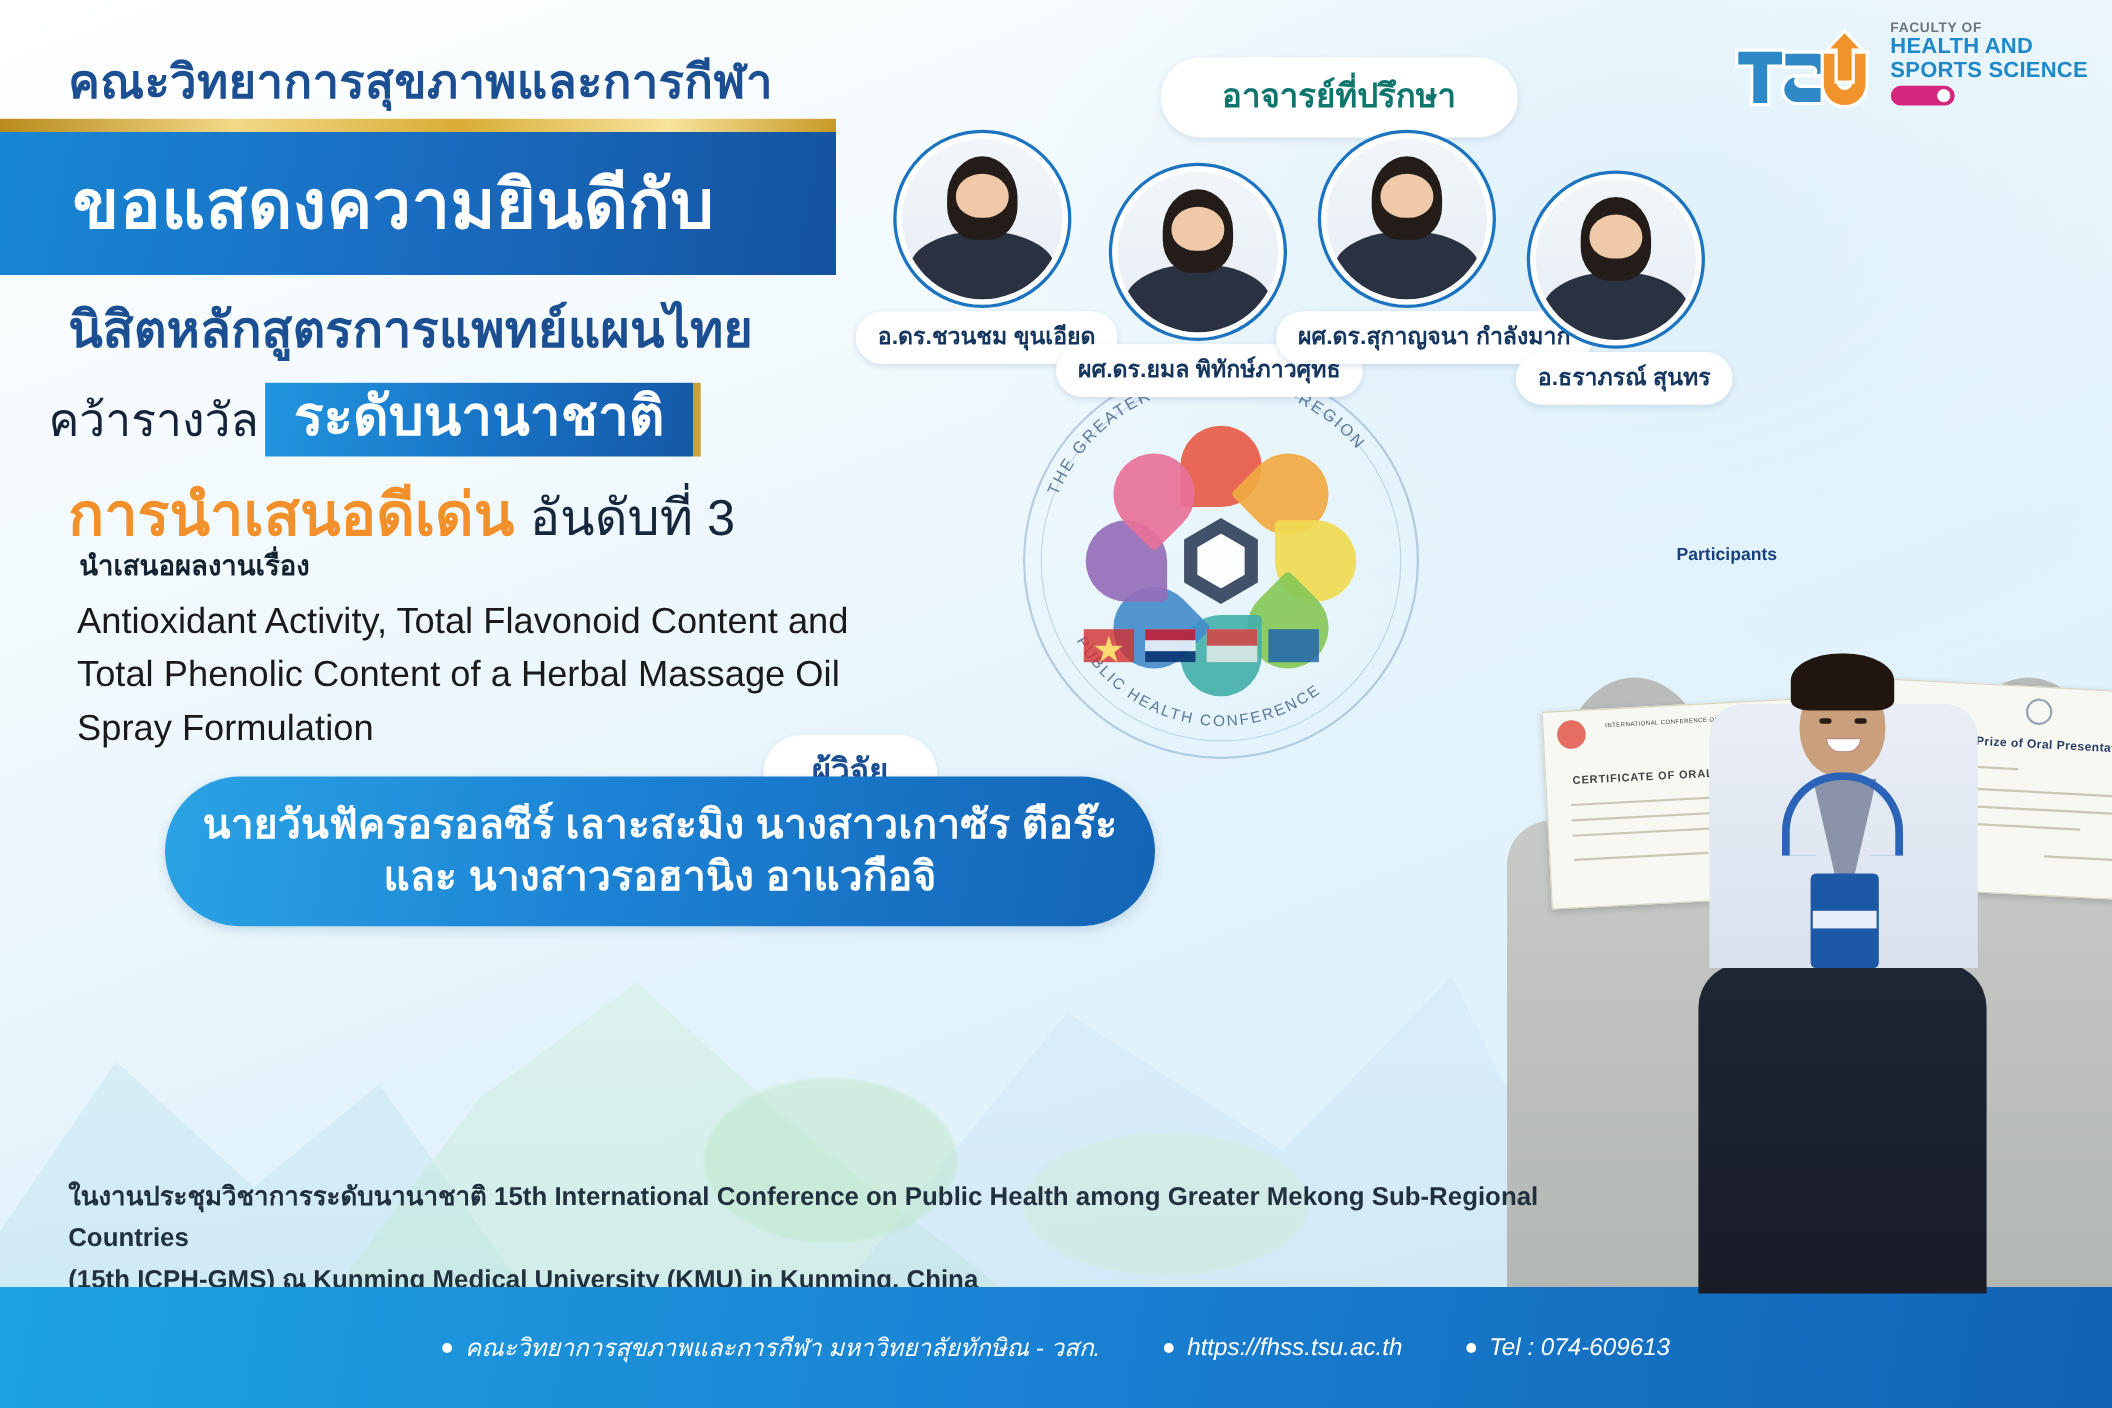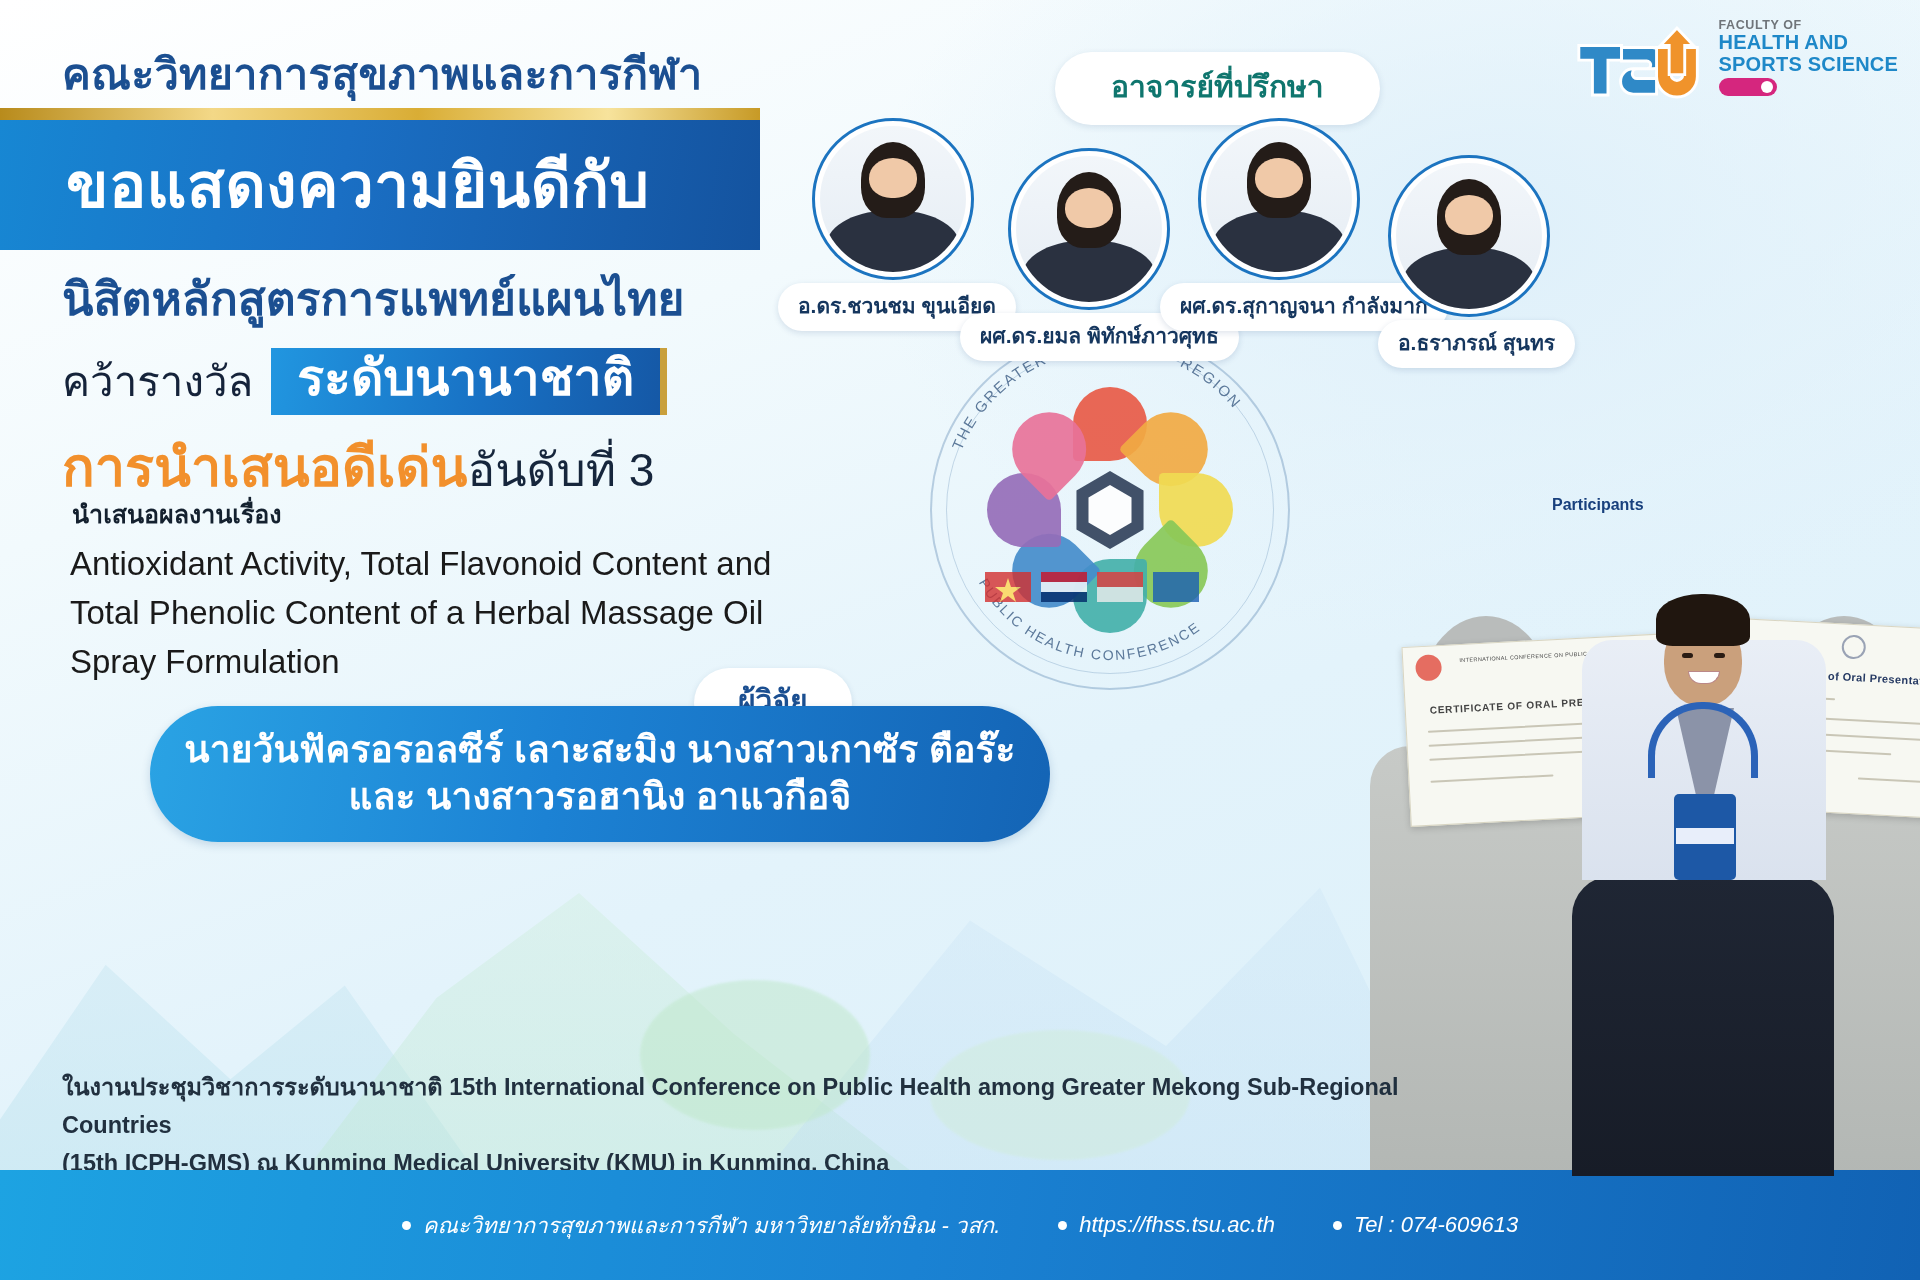--- a/index.html
+++ b/index.html
@@ -74,7 +74,7 @@
   }
 
   
-  .award-row { position:absolute; left:62px; top:348px; display:flex; align-items:center; gap:18px; }
+  .award-row { position:absolute; left:44px; top:348px; display:flex; align-items:center; gap:6px; }
   .award-row .pre { font-size:42px; color:#15233a; font-weight:400; }
   .intl-chip {
     background:linear-gradient(100deg,#2196e0 0%,#1871c4 55%,#1558a6 100%);

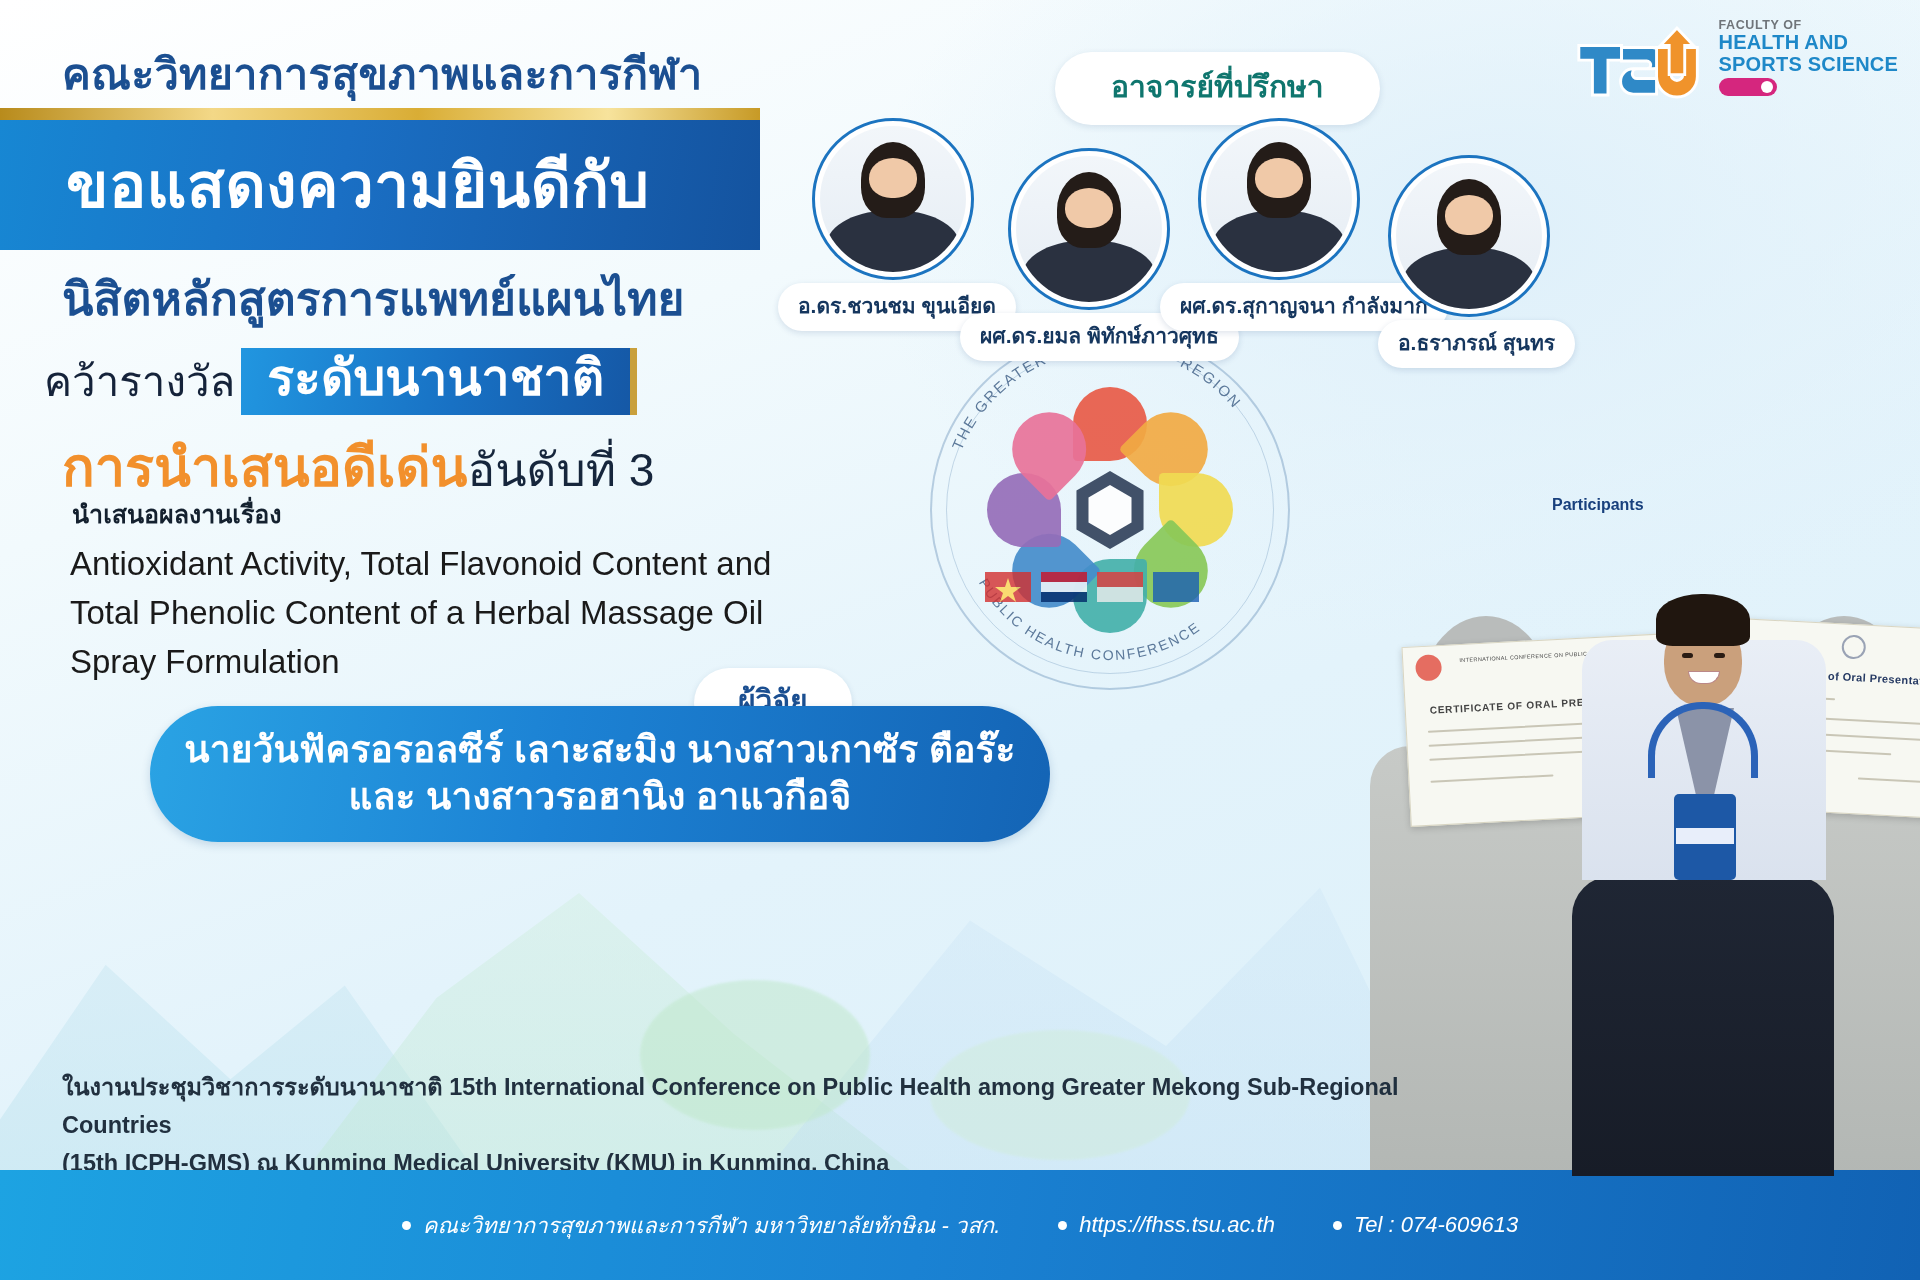--- a/index.html
+++ b/index.html
@@ -82,7 +82,7 @@
     padding:4px 26px 10px 26px; line-height:1.05;
     border-right:7px solid #c9a03c;
   }
-  .award-2 { position:absolute; left:62px; top:424px; display:flex; align-items:baseline; }
+  .award-2 { position:absolute; left:62px; top:424px; display:flex; align-items:baseline; gap:14px; }
   .award-2 .hi { font-size:54px; font-weight:700; color:#f2902c; }
   .award-2 .rank { font-size:46px; color:#16263c; font-weight:400; }
 

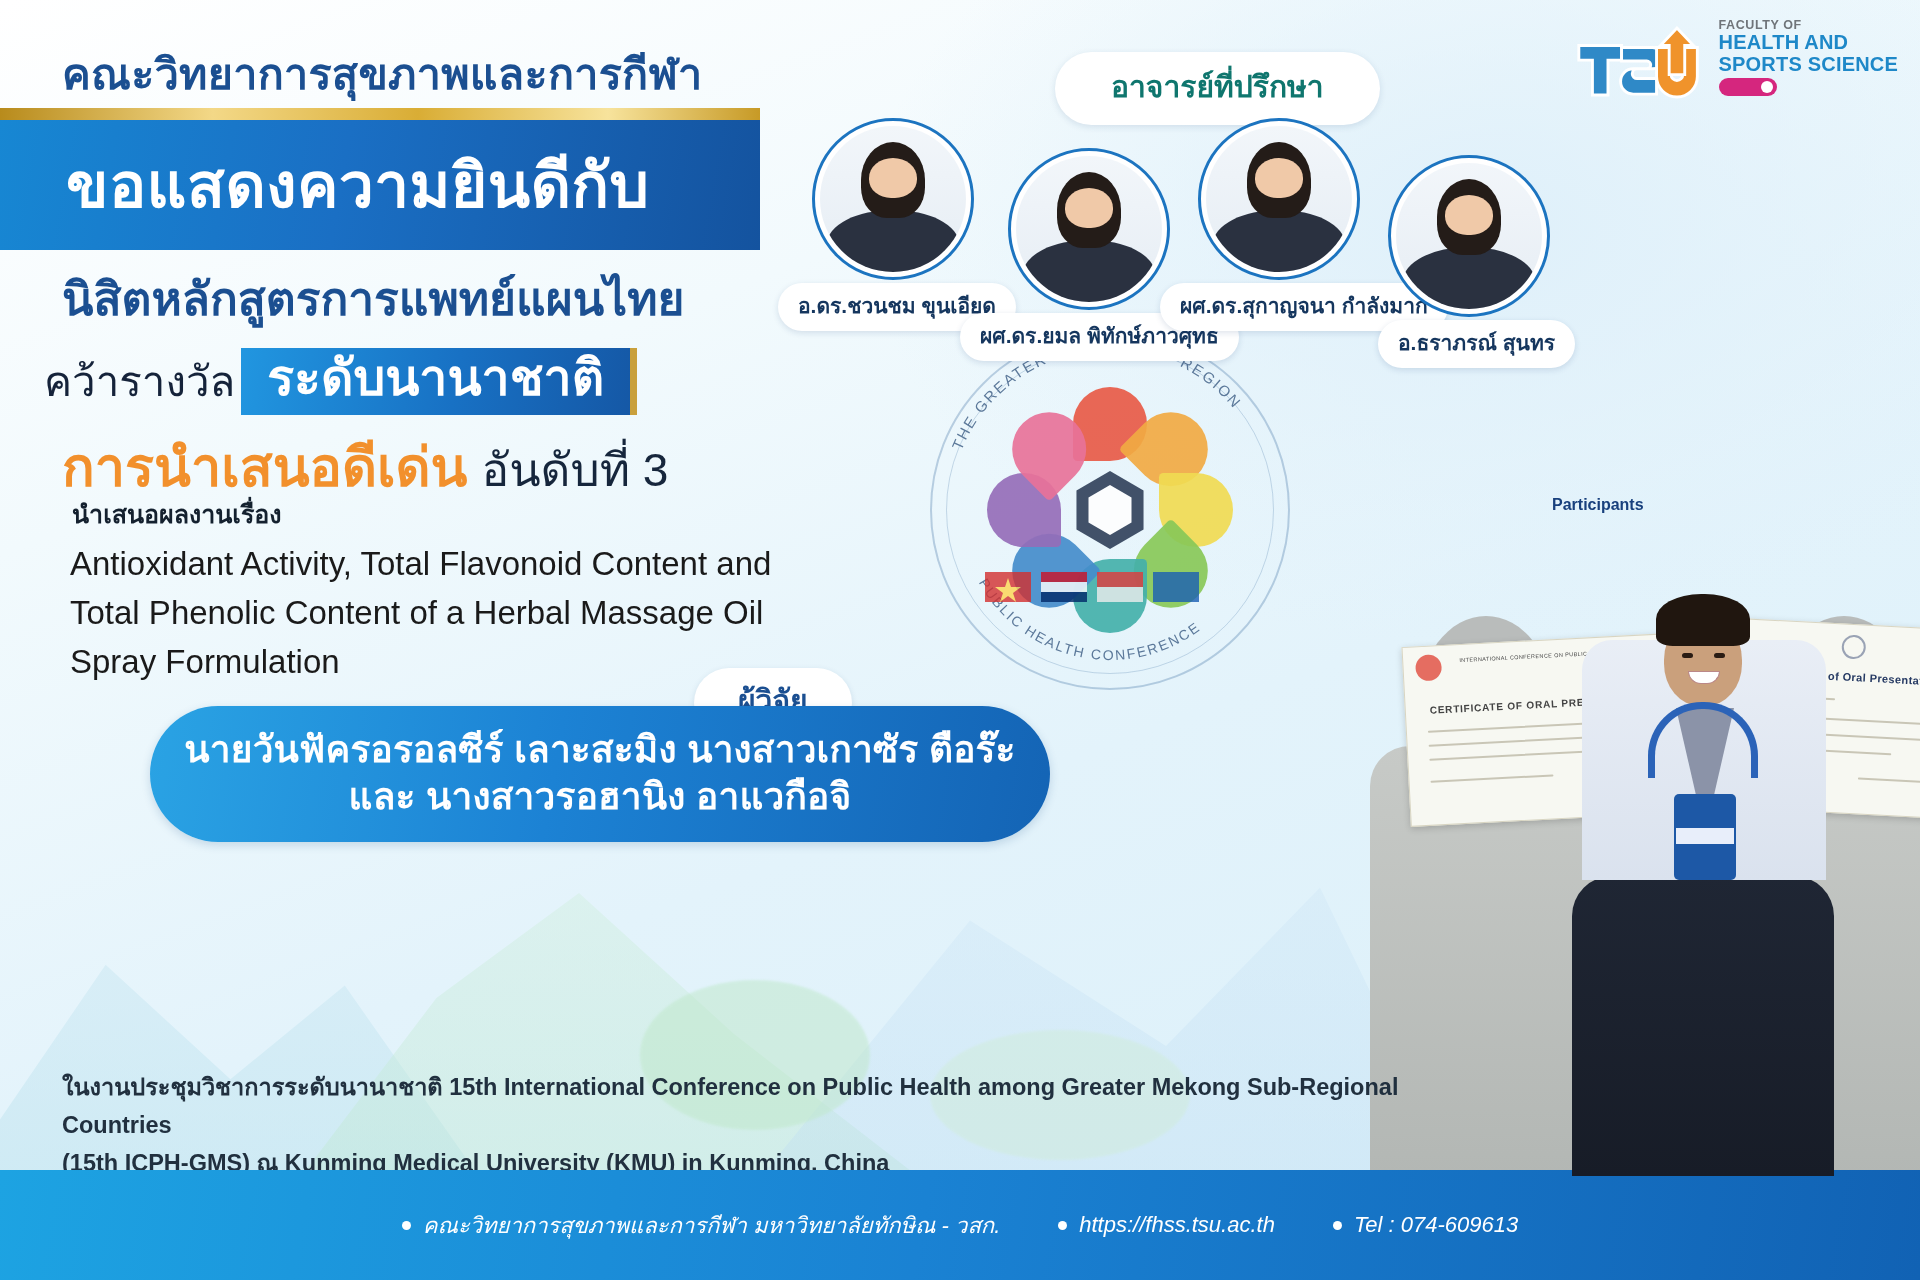--- a/index.html
+++ b/index.html
@@ -332,7 +332,7 @@
       <div style="position:absolute;left:112px;top:100px;width:30px;height:11px;background:#8d4a43;border-radius:0 0 14px 14px;"></div>
     </div>
 
-    <div class="person" style="left:392px; width:300px; height:680px; z-index:3;">
+    <div class="person" style="left:364px; width:300px; height:680px; z-index:3;">
       <div class="body" style="left:20px; width:262px; height:300px; background:linear-gradient(180deg,#1f2634 0%,#171c27 100%);"></div>
       <div class="body" style="left:30px; bottom:296px; width:244px; height:240px; background:linear-gradient(180deg,#e9eef6 0%,#dae2ee 100%); border-radius:30px 30px 0 0;"></div>
       <div style="position:absolute; left:112px; bottom:470px; width:78px; height:92px; border-radius:50% 50% 46% 46%; background:#caa07c;"></div>

